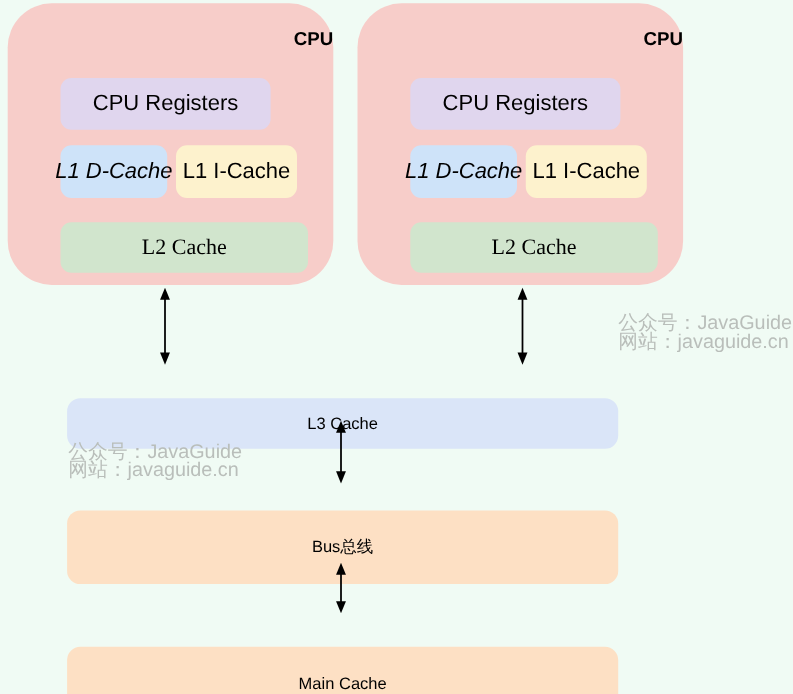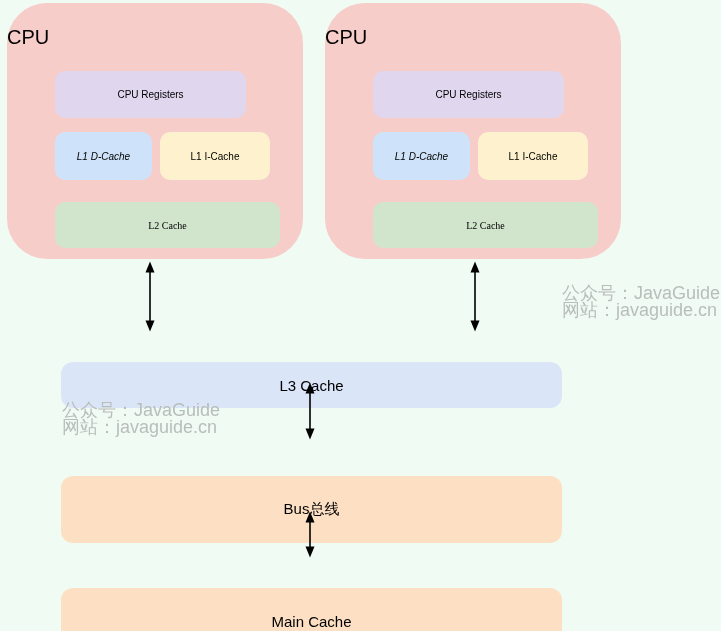--- a/index.html
+++ b/index.html
@@ -32,9 +32,9 @@
     top: 23px;
     left: 0;
     width: 100%;
-    text-align: left;
-    font-size: 20px;
-    font-weight: normal;
+    text-align: right;
+    font-size: 17px;
+    font-weight: bold;
     color: #000;
   }
   .box {

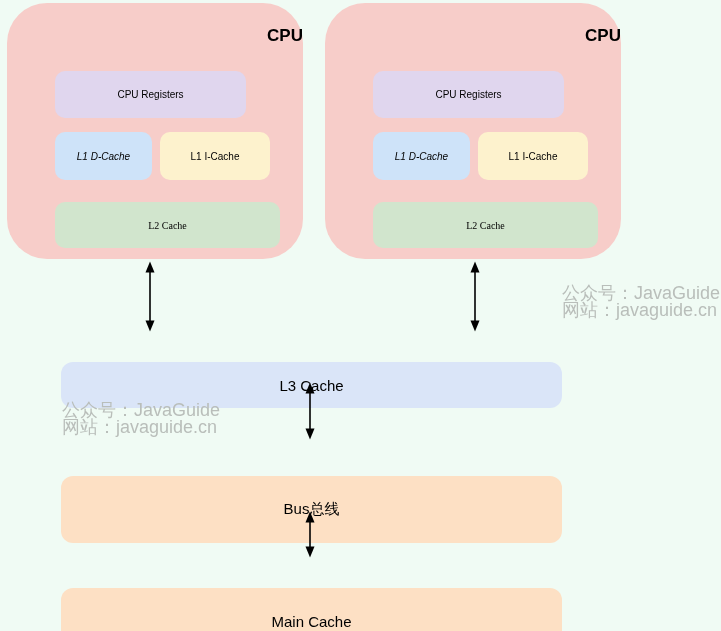--- a/index.html
+++ b/index.html
@@ -43,7 +43,7 @@
     align-items: center;
     justify-content: center;
     border-radius: 10px;
-    font-size: 10px;
+    font-size: 20px;
     color: #000;
     white-space: nowrap;
   }

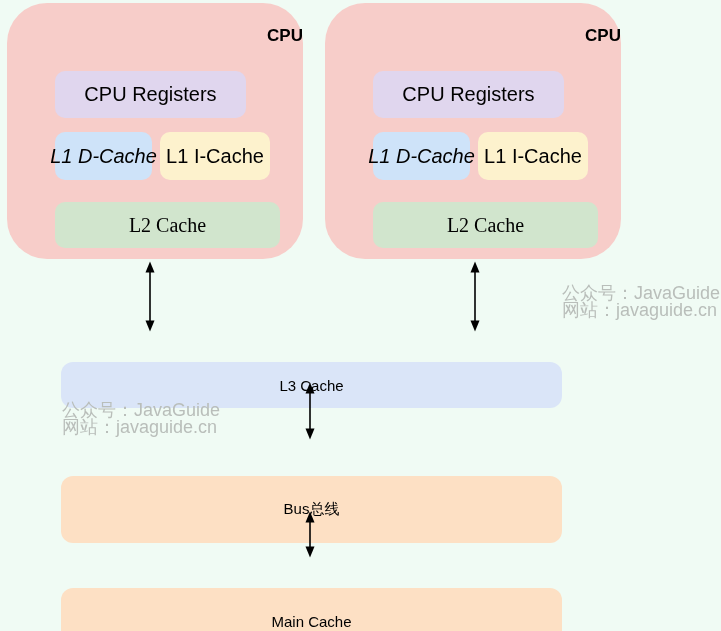--- a/index.html
+++ b/index.html
@@ -65,7 +65,7 @@
     margin-top: 28px;
   }
   .wide-box.l3     { top: 334px; height: 46px; background: var(--l3_cache, #dae5f8); }
-  .wide-box.bus    { top: 448px; height: 67px; background: var(--bus_memory, #fde0c4); border-radius: 12px; }
+  .wide-box.bus    { top: 436px; height: 67px; background: var(--bus_memory, #fde0c4); border-radius: 12px; }
   .wide-box.memory { top: 560px; height: 67px; background: var(--bus_memory, #fde0c4); }
   .arrow {
     position: absolute;

